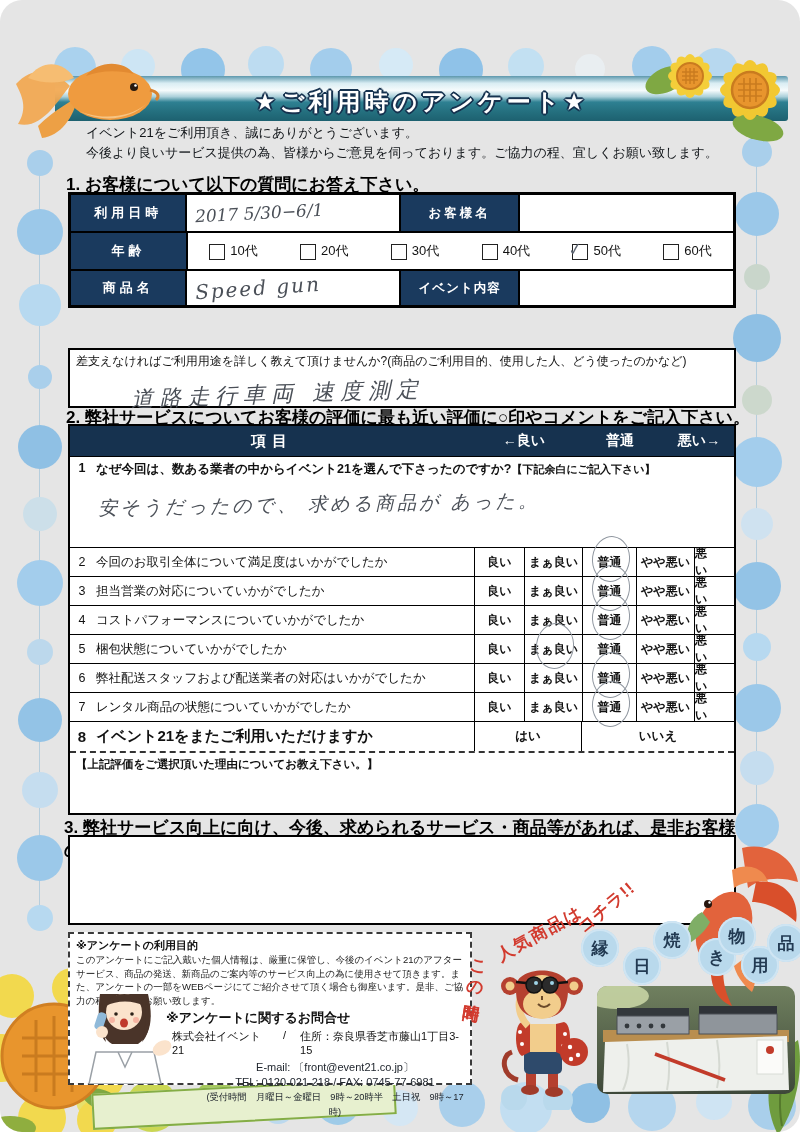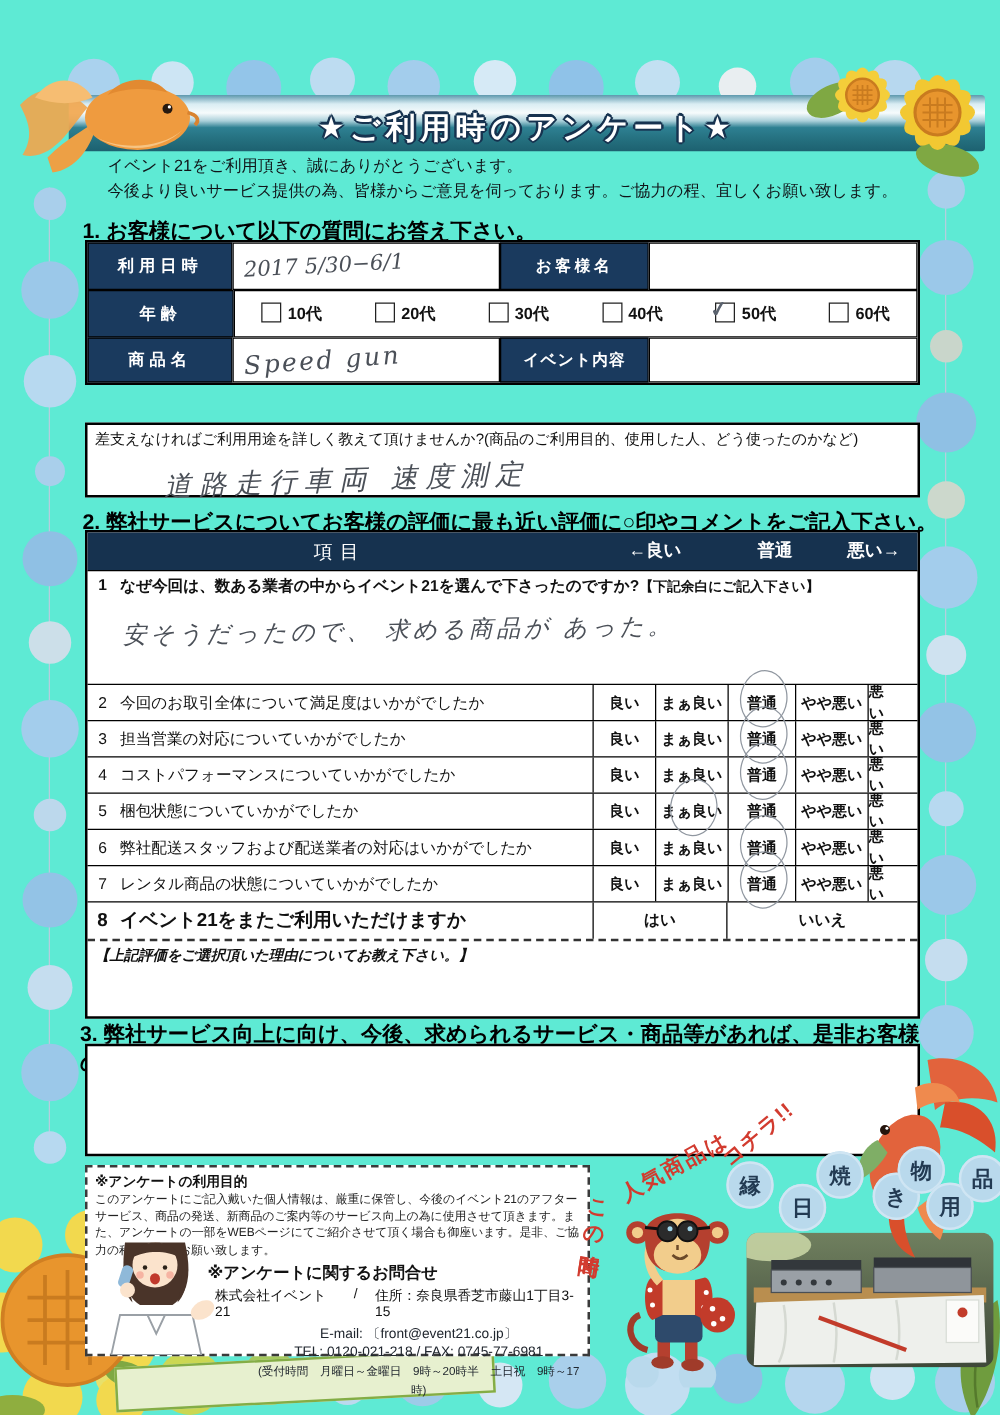--- a/index.html
+++ b/index.html
@@ -3,8 +3,8 @@
 <meta charset="utf-8">
 <style>
   html,body{margin:0;padding:0;background:#fff;}
-  #page{position:relative;width:800px;height:1132px;background:#5eead4;overflow:hidden;
-        font-family:"Liberation Sans","DejaVu Sans",sans-serif;color:#111;}
+  #page{position:relative;width:800px;height:1132px;background:#e5e5e5;overflow:hidden;
+        font-family:"Liberation Sans","DejaVu Sans",sans-serif;color:#111;border-radius:22px;}
   .abs{position:absolute;}
   .decor-circle{position:absolute;border-radius:50%;z-index:0;}
   .strand-line{position:absolute;width:1px;background:#b6cedd;z-index:0;}

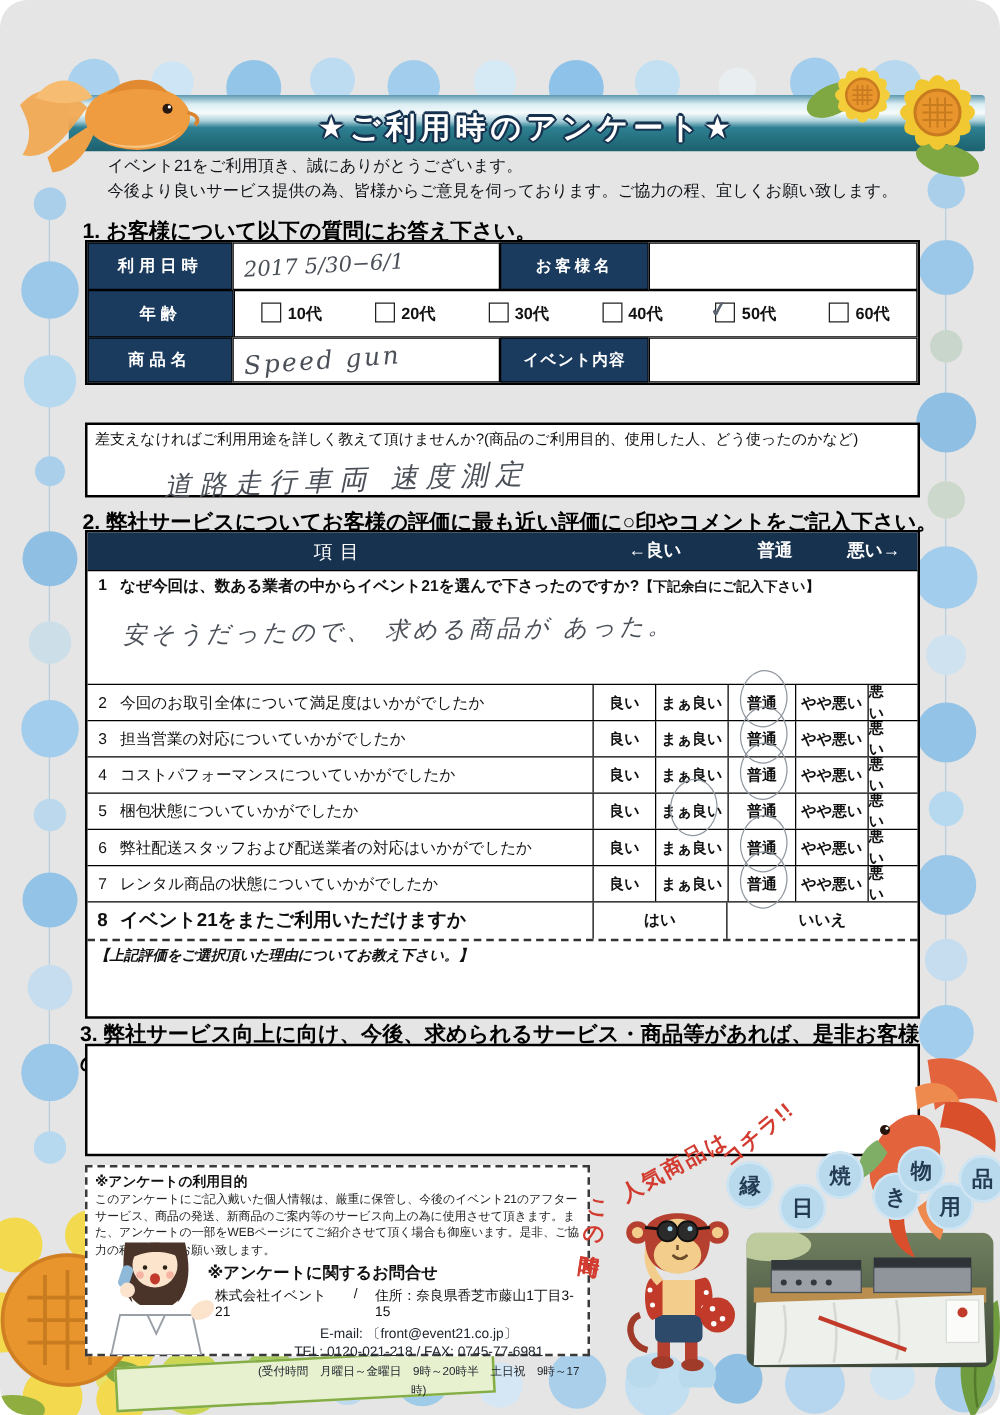--- a/index.html
+++ b/index.html
@@ -34,7 +34,7 @@
   #hand-product{font-size:20px;transform:rotate(-4deg);letter-spacing:2px;}
   
   #age-row{flex:1;display:flex;align-items:center;justify-content:space-around;border:1px solid #000;background:#fff;}
-  .age-opt{display:flex;align-items:flex-start;gap:5px;font-weight:bold;font-size:13px;}
+  .age-opt{display:flex;align-items:flex-end;gap:5px;font-weight:normal;font-size:13px;}
   .agebox{width:14px;height:14px;border:1.5px solid #222;background:#fff;position:relative;}
   .checkmark{position:absolute;left:-5px;top:-6px;font-size:17px;color:#5a626e;transform:rotate(-8deg);font-family:"DejaVu Serif",serif;}
 

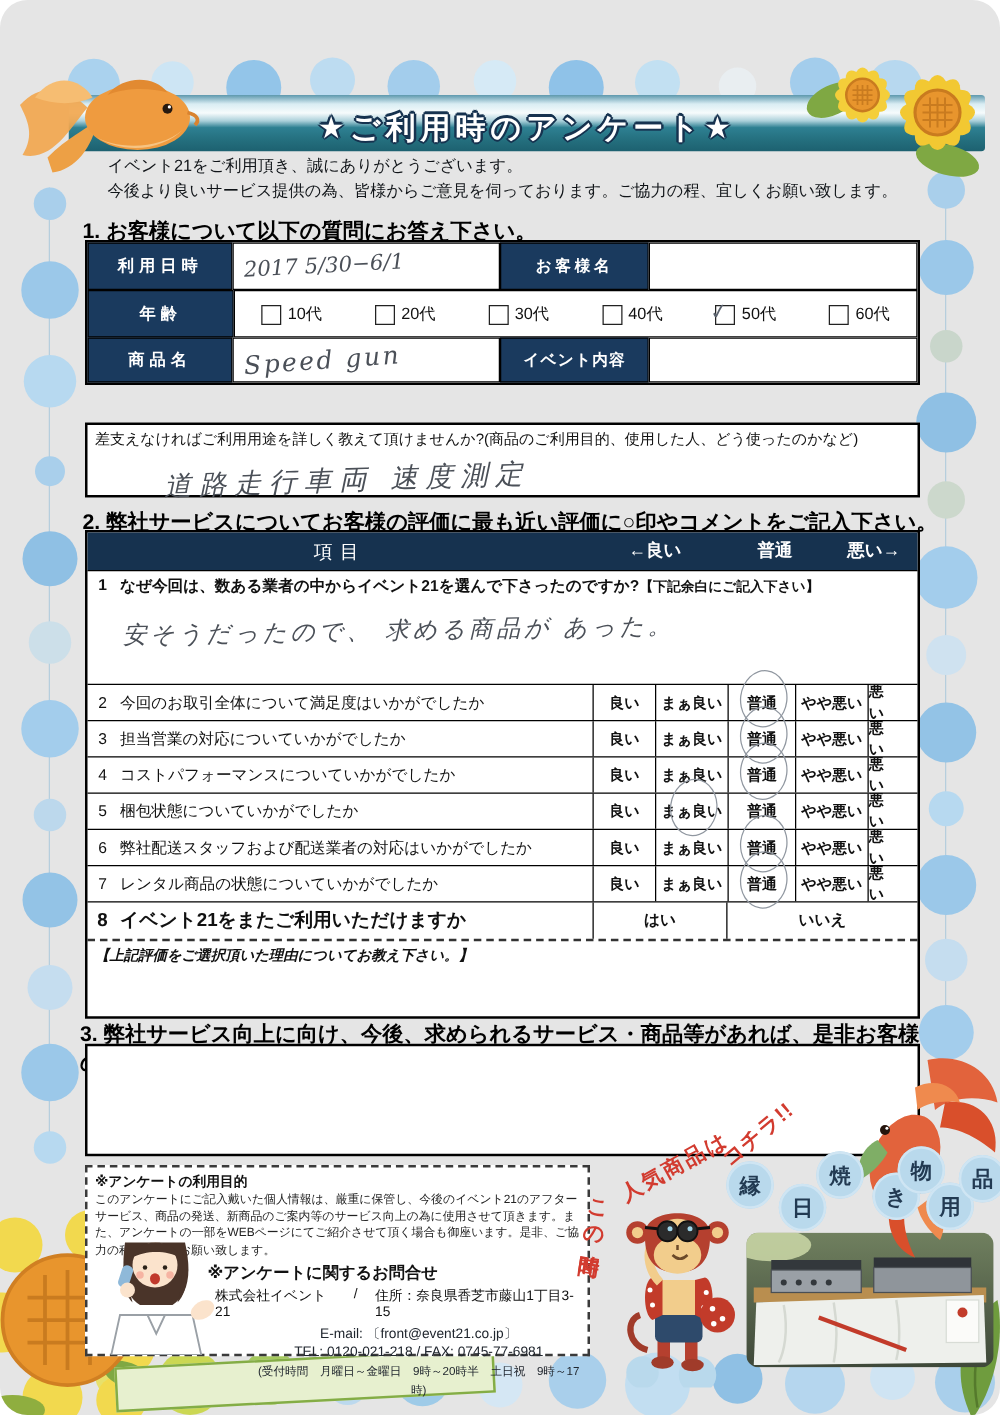--- a/index.html
+++ b/index.html
@@ -39,7 +39,7 @@
   .checkmark{position:absolute;left:-5px;top:-6px;font-size:17px;color:#5a626e;transform:rotate(-8deg);font-family:"DejaVu Serif",serif;}
 
   
-  #usage-box{left:68px;top:338px;width:668px;height:60px;border:2px solid #000;background:#fff;z-index:2;box-sizing:border-box;padding:3px 6px;}
+  #usage-box{left:68px;top:348px;width:668px;height:60px;border:2px solid #000;background:#fff;z-index:2;box-sizing:border-box;padding:3px 6px;}
   #usage-q{font-size:12px;color:#111;}
   #usage-answer{font-size:22px;letter-spacing:6px;margin:4px 0 0 55px;transform:rotate(-2deg);}
 

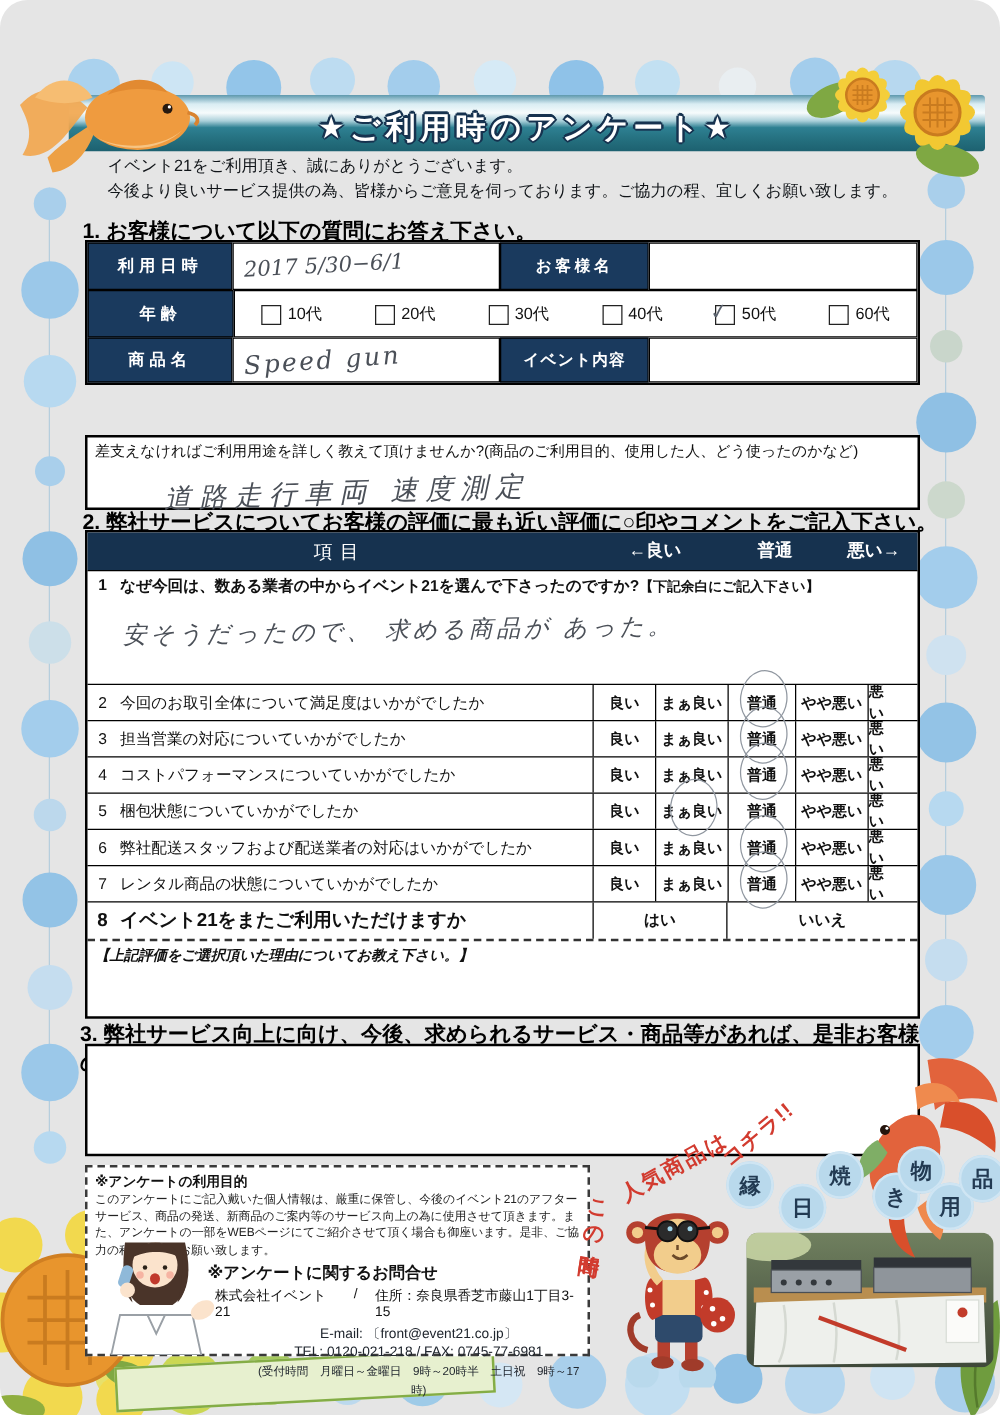--- a/index.html
+++ b/index.html
@@ -46,7 +46,7 @@
   
   #eval-table{left:68px;top:424px;width:668px;border:2px solid #000;background:#fff;z-index:2;box-sizing:border-box;}
   #eval-header{display:flex;background:#16324f;color:#fff;height:30px;align-items:center;}
-  #eh-item{width:404px;text-align:center;font-weight:normal;font-size:15px;letter-spacing:6px;}
+  #eh-item{width:404px;text-align:center;font-weight:bold;font-size:15px;letter-spacing:6px;}
   .eh-rate{font-weight:bold;font-size:14px;text-align:center;}
   #q1-row{border-top:1px solid #000;height:91px;box-sizing:border-box;padding:4px 6px;}
   #q1-line{font-size:12.5px;font-weight:bold;display:flex;gap:8px;}

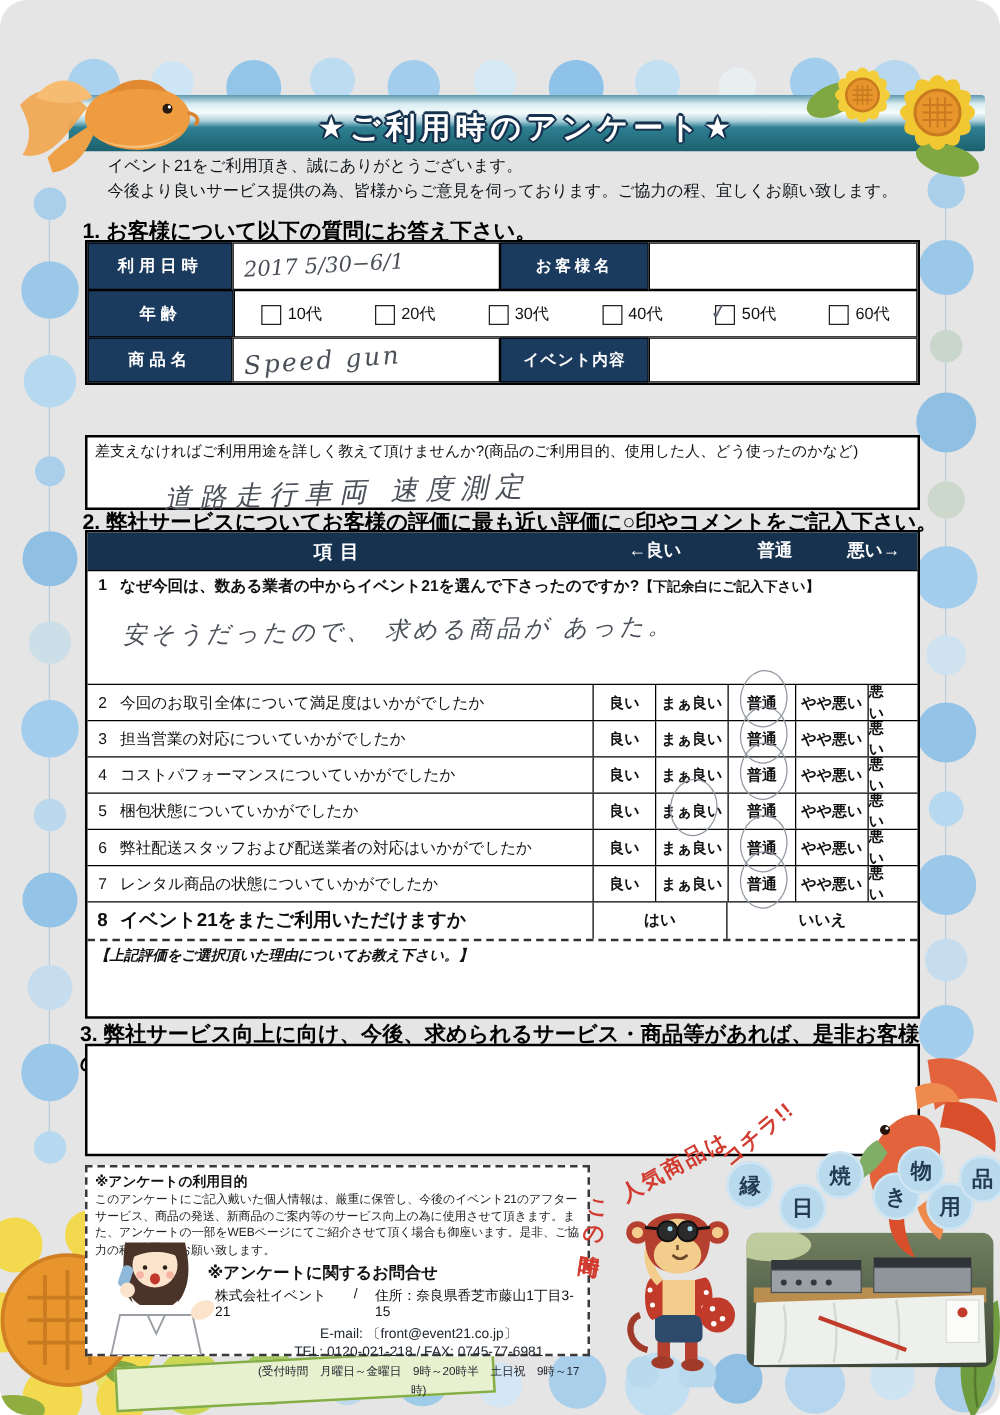--- a/index.html
+++ b/index.html
@@ -63,7 +63,7 @@
   #q8-row{display:flex;border-top:1px solid #000;height:30px;box-sizing:border-box;}
   #q8-q{width:404px;display:flex;align-items:center;gap:8px;font-size:15px;font-weight:bold;padding-left:6px;box-sizing:border-box;}
   .q8-cell{border-left:1px solid #000;display:flex;align-items:center;justify-content:center;font-size:12.5px;font-weight:bold;box-sizing:border-box;}
-  #reason-area{border-top:2px dashed #333;height:62px;box-sizing:border-box;padding:4px 6px;font-style:italic;}
+  #reason-area{border-top:2px dashed #333;height:62px;box-sizing:border-box;padding:4px 6px;}
   #reason-label{font-size:11.5px;font-weight:bold;}
 
   

